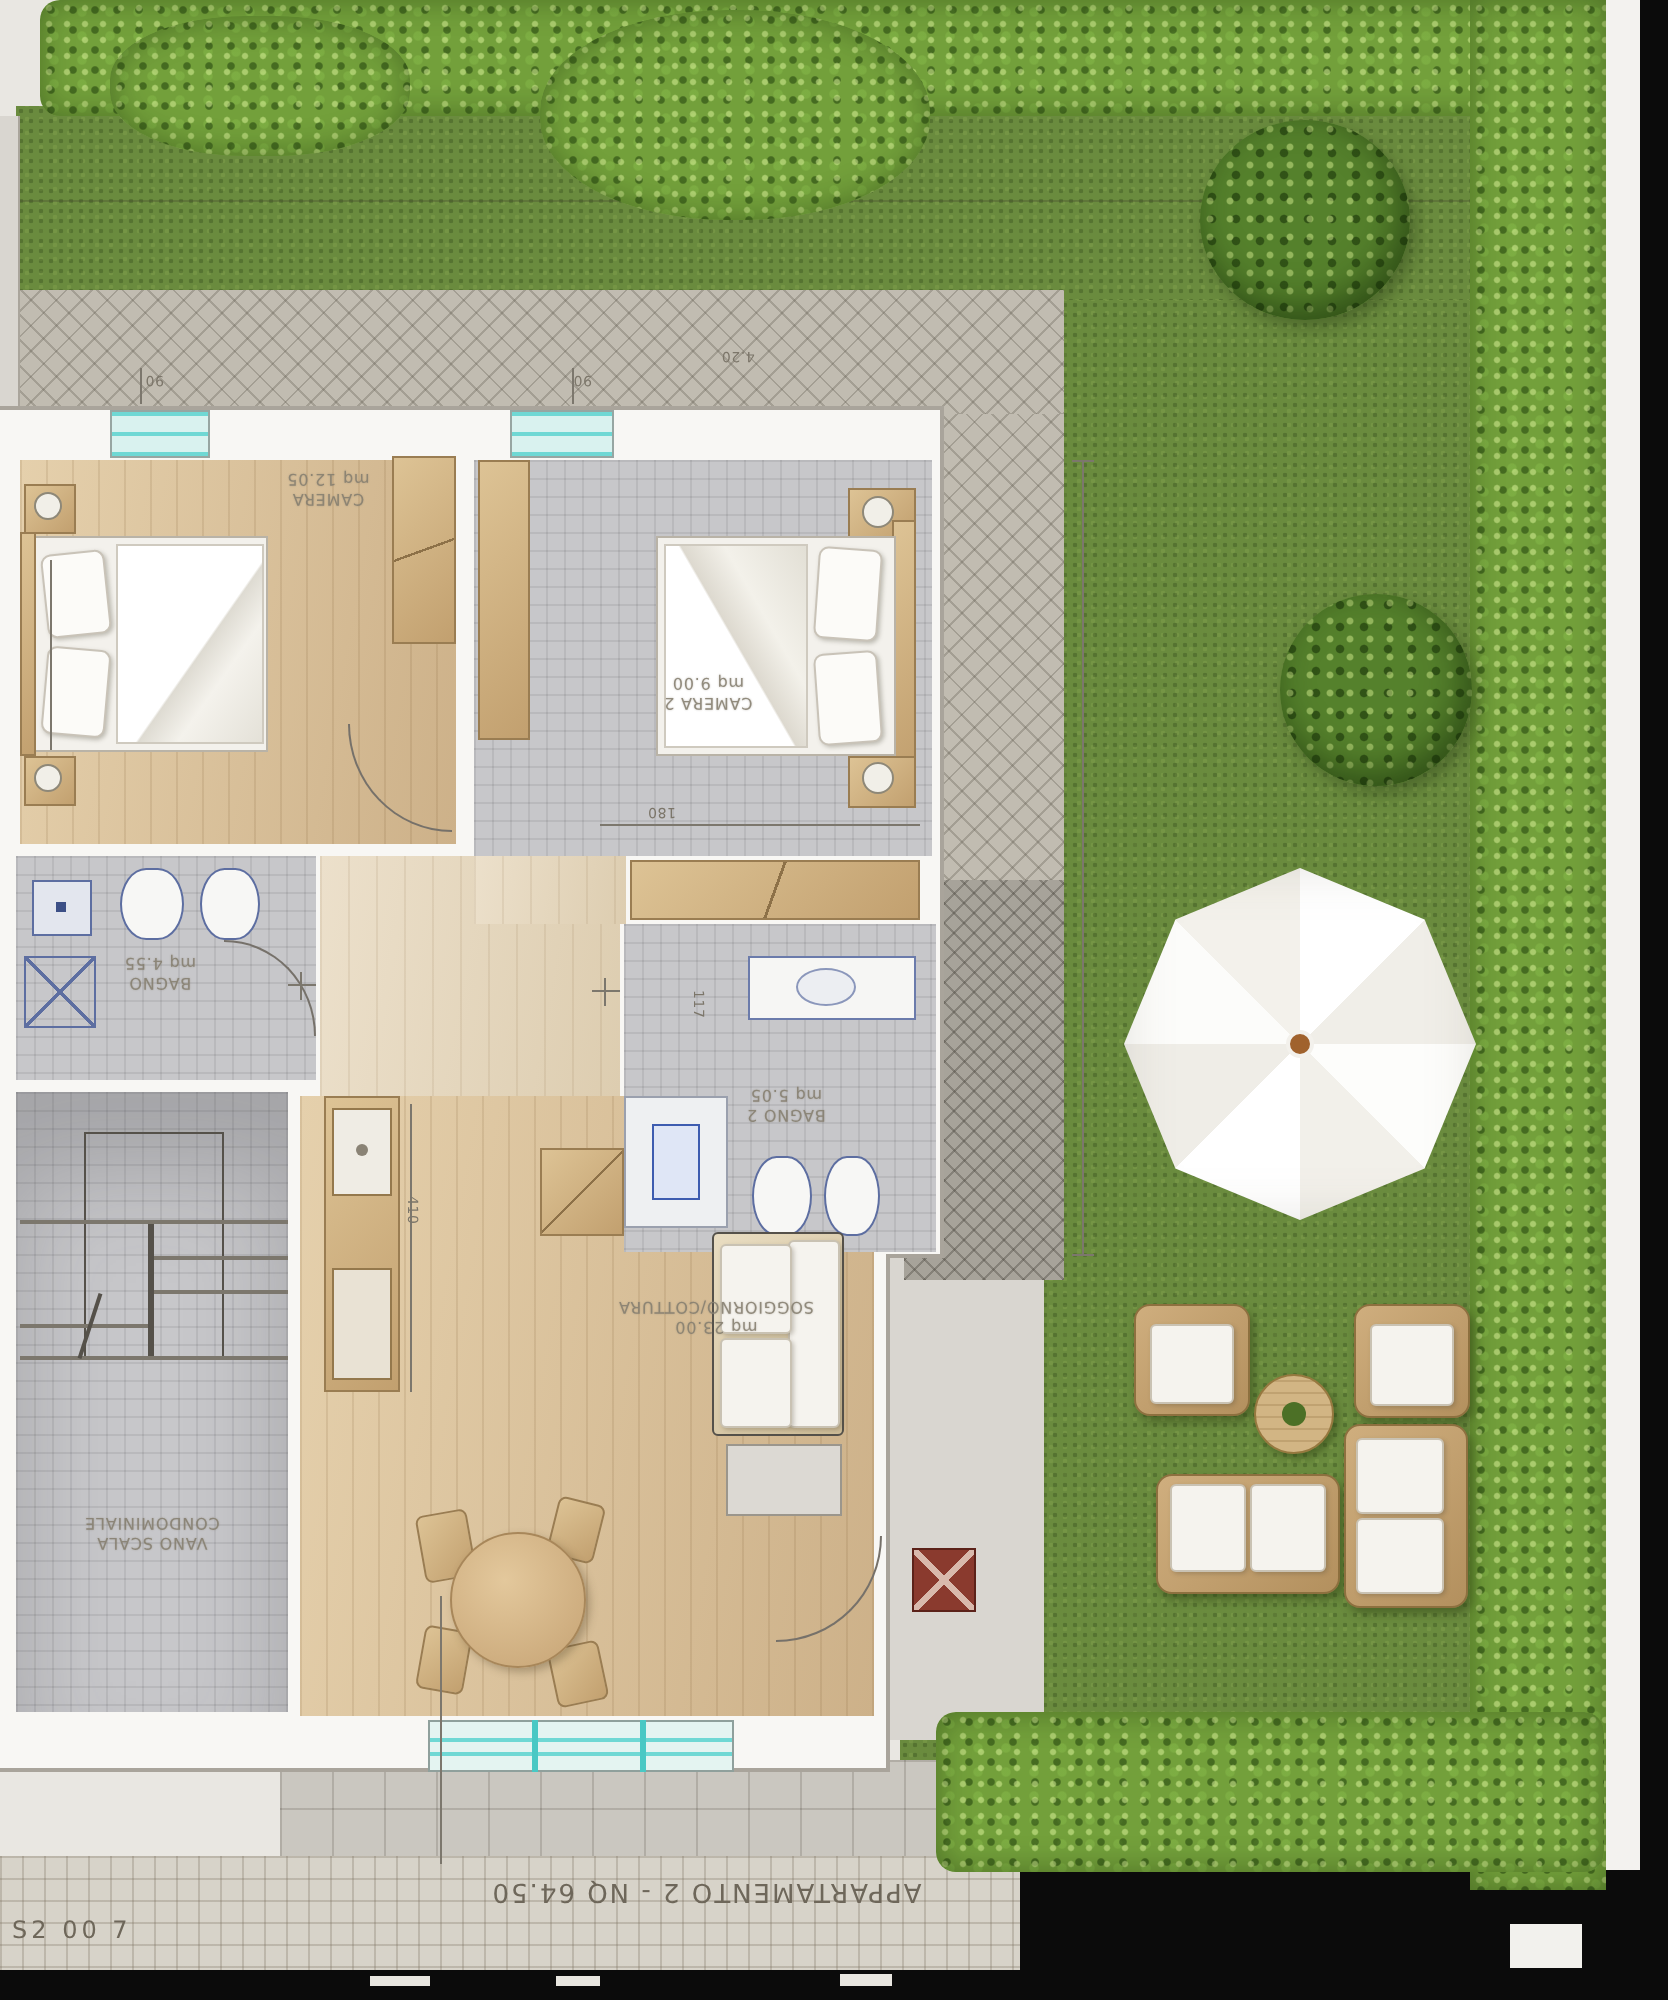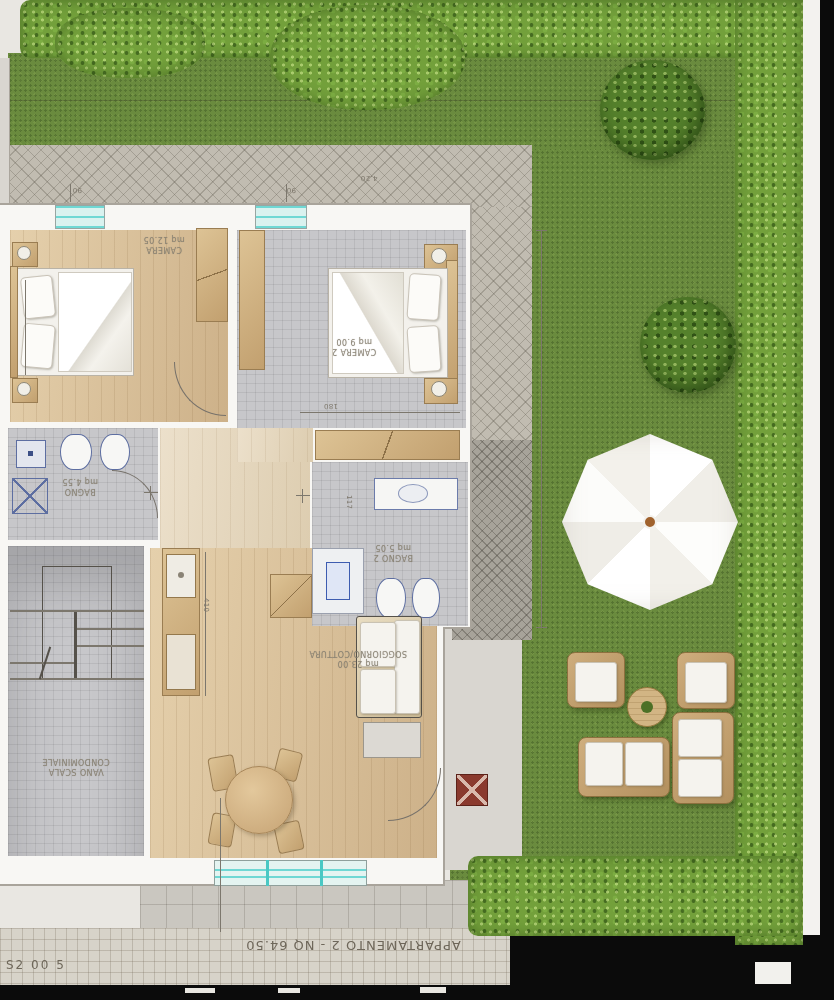--- a/index.html
+++ b/index.html
@@ -262,7 +262,7 @@
   <div class="dimtxt" style="left:336px;top:504px;width:26px;transform:rotate(90deg);">117</div>
 
   <div style="left:222px;top:938px;width:262px;font-size:13px;color:#6e675a;letter-spacing:1px;transform:rotate(180deg);text-align:center;">APPARTAMENTO 2 - NQ 64.50</div>
-  <div style="left:6px;top:958px;width:100px;font-size:12px;color:#6e675a;letter-spacing:2px;">S2 00 5</div>
+  <div style="left:6px;top:958px;width:100px;font-size:12px;color:#6e675a;letter-spacing:2px;">S2 00 7</div>
 
 </div>
 

